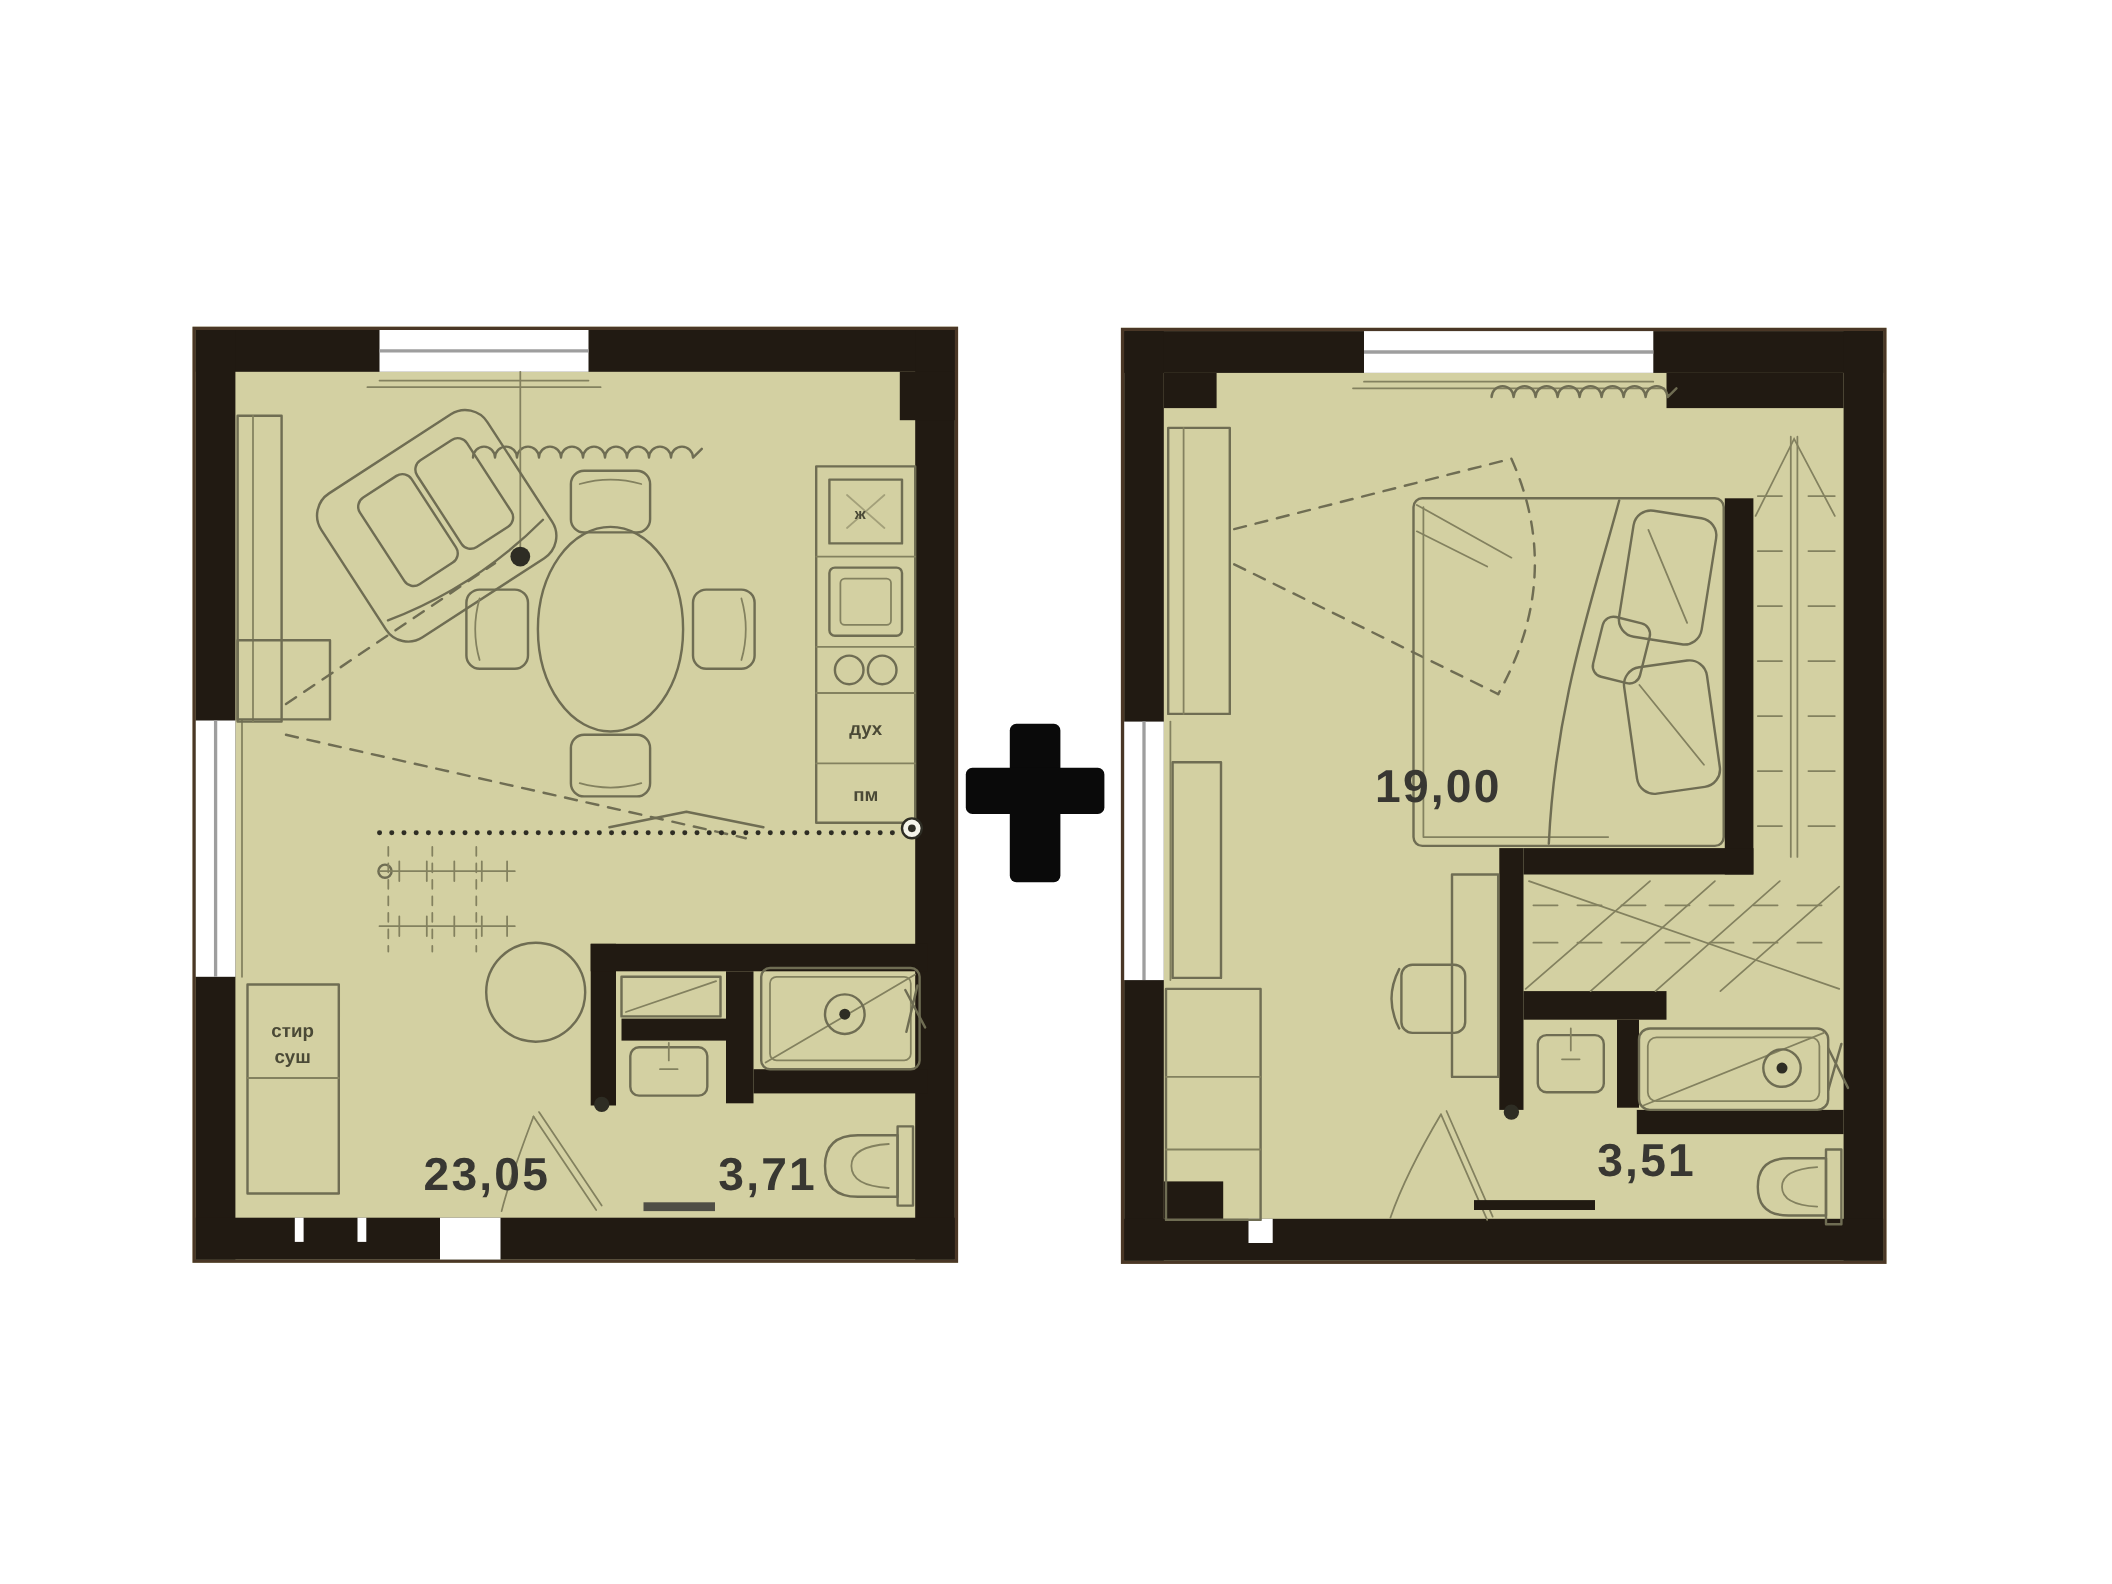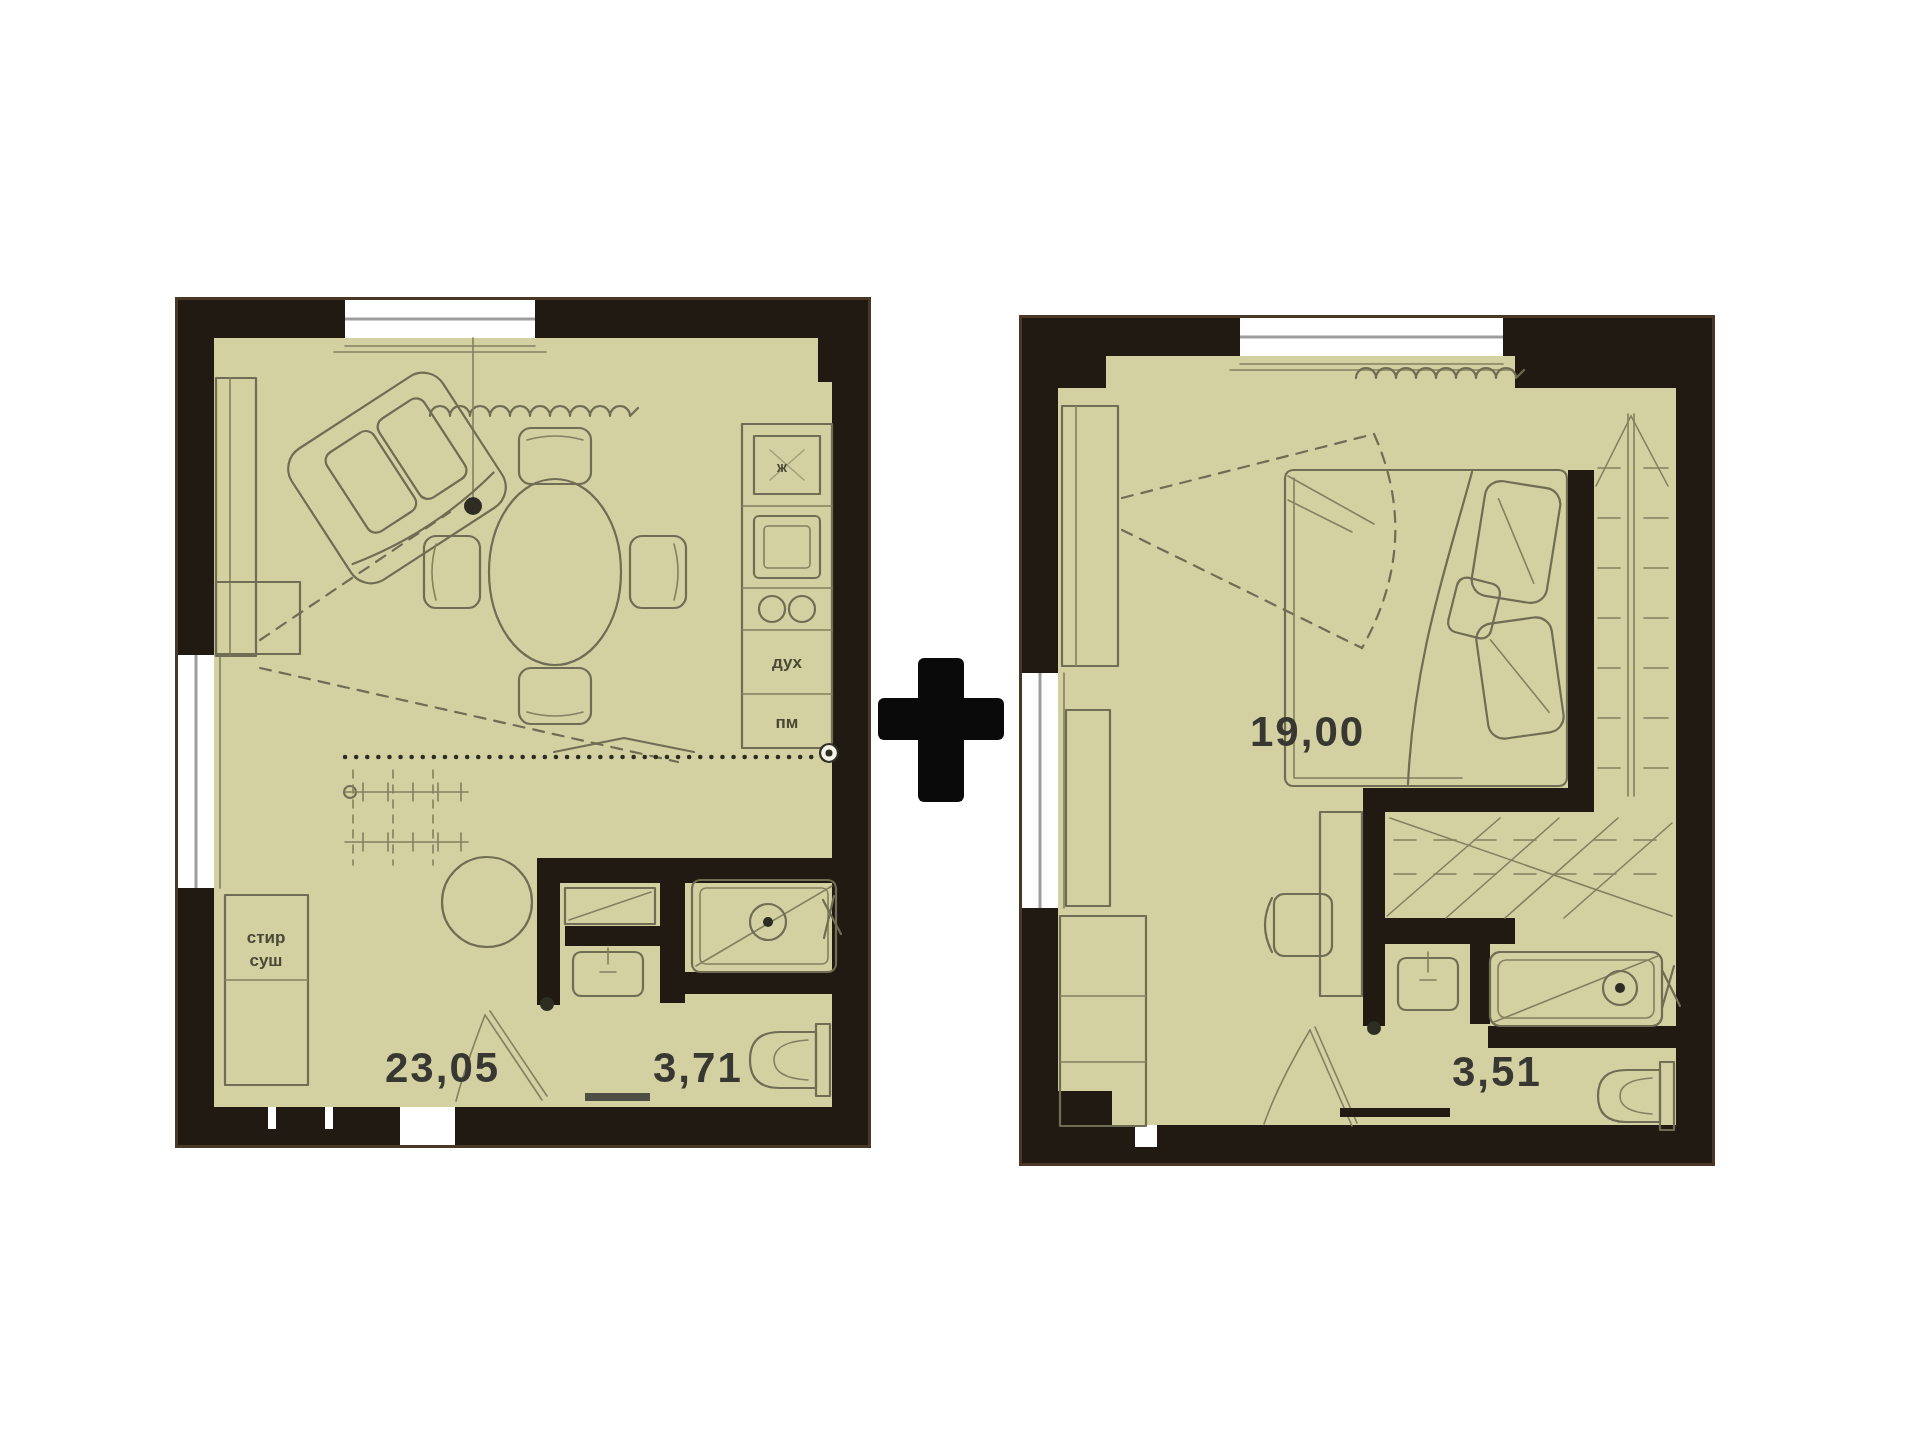--- a/index.html
+++ b/index.html
@@ -184,7 +184,7 @@
     <div class="plus-part" style="left:0;top:40px;width:126px;height:42px;border-radius:6px;"></div>
   </div>
 
-  <div class="plan" style="left:1019px;top:315px;">
+  <div class="plan" style="left:1019px;top:298px;">
 
     <div class="wall" style="left:0;top:0;width:690px;height:38px;"></div>
     <div class="wall" style="left:0;top:0;width:36px;height:845px;"></div>

